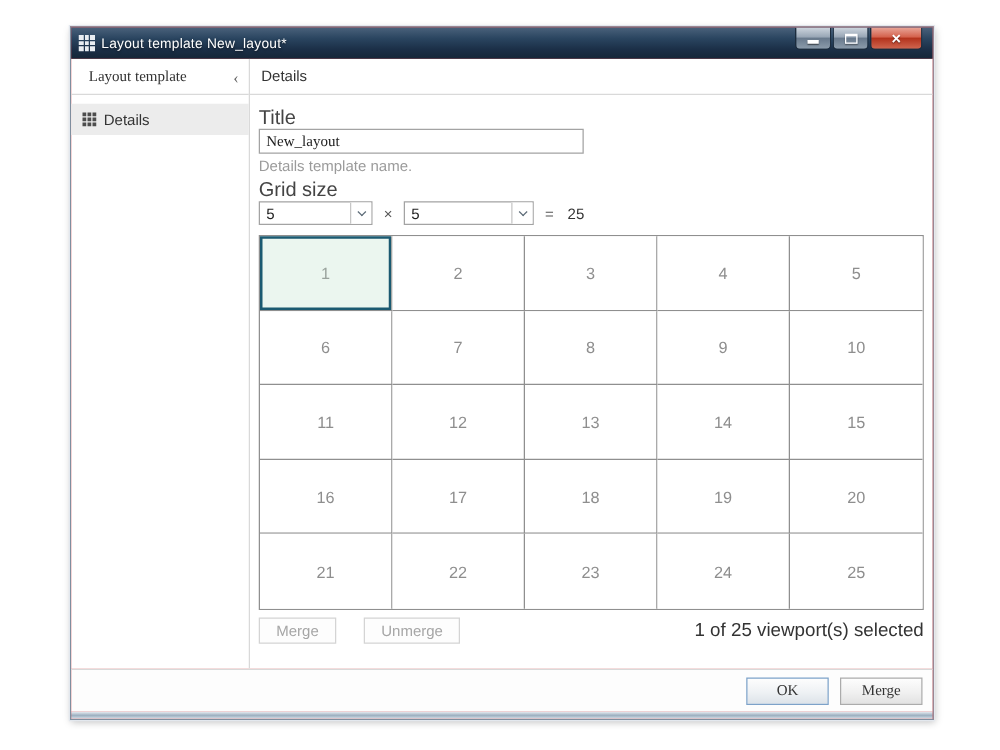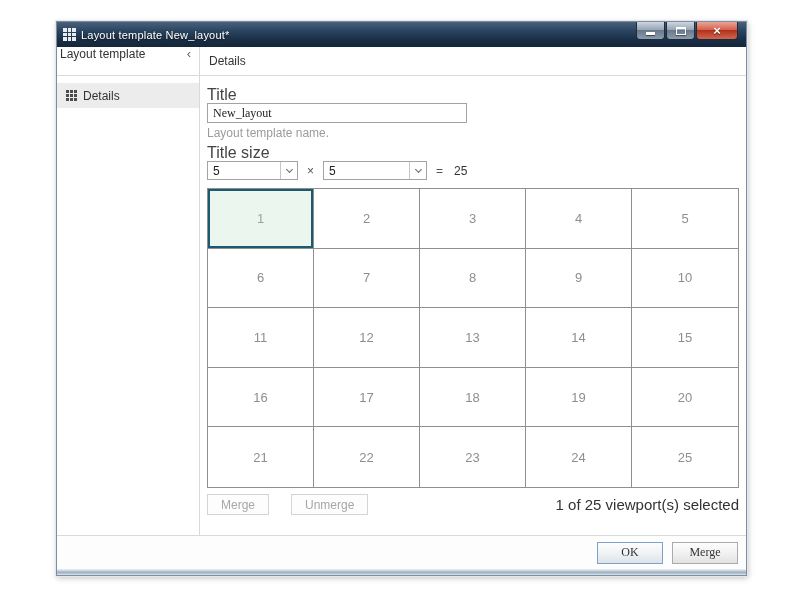--- a/index.html
+++ b/index.html
@@ -47,7 +47,7 @@
 
   .sidebar { flex:0 0 143px; border-right:1px solid #d9d9d9; display:flex; flex-direction:column; }
   .sidebar-header { height:29px; border-bottom:1px solid #d9d9d9;
-    display:flex; align-items:flex-start; justify-content:space-between; padding:0 8px 0 3px; }
+    display:flex; align-items:center; justify-content:space-between; padding:0 8px 0 14px;font-family:Liberation Serif, serif; }
   .sidebar-header-label { font-size:12px; color:#333333; }
   .collapse { color:#666666; font-size:13px; cursor:pointer; line-height:1; }
   .side-item { height:25px; margin-top:7px; background:#ececec;

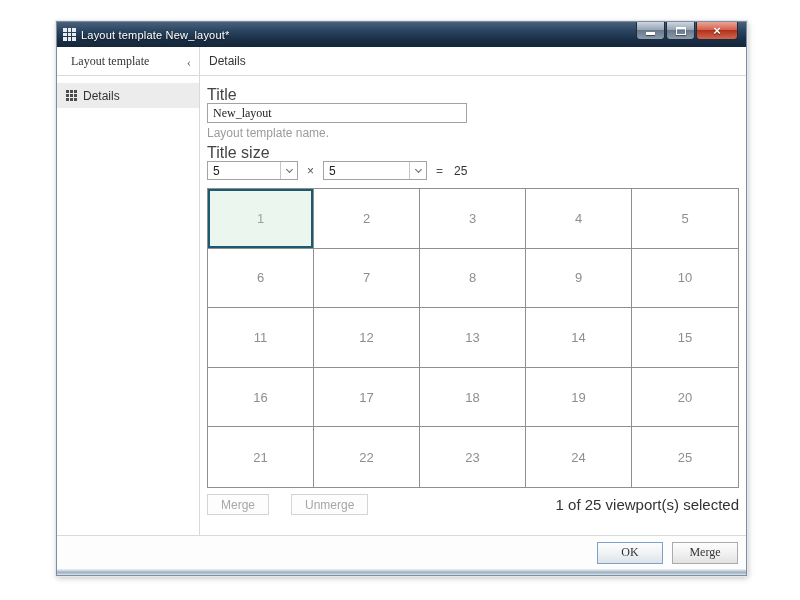--- a/index.html
+++ b/index.html
@@ -171,7 +171,7 @@
 
         <div class="field-label">Title</div>
         <input class="text-input" type="text" value="New_layout" style="">
-        <div class="hint">Layout template name.</div>
+        <div class="hint">Details template name.</div>
 
         <div class="field-label gridsize-label">Title size</div>
         <div class="combo-row">

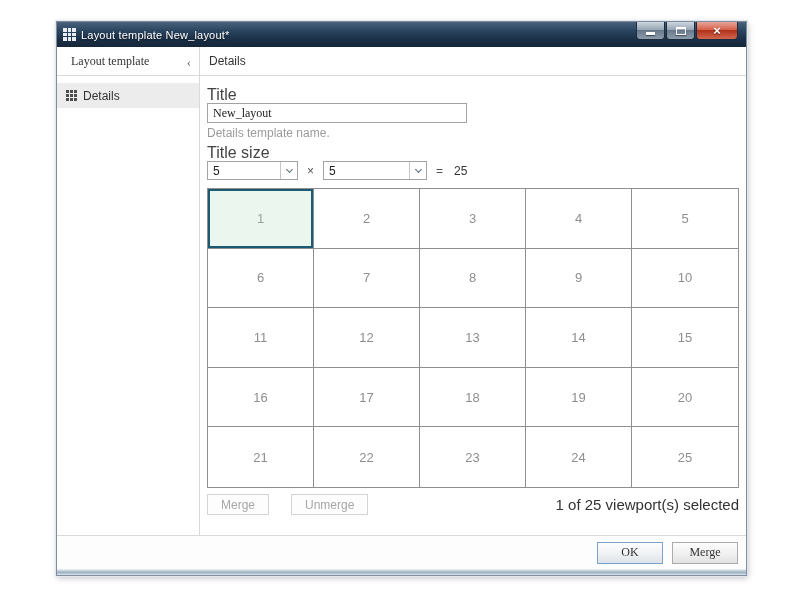--- a/index.html
+++ b/index.html
@@ -173,7 +173,7 @@
         <input class="text-input" type="text" value="New_layout" style="">
         <div class="hint">Details template name.</div>
 
-        <div class="field-label gridsize-label">Title size</div>
+        <div class="field-label gridsize-label">Grid size</div>
         <div class="combo-row">
           <div class="combo first">
             <span class="combo-value">5</span>

